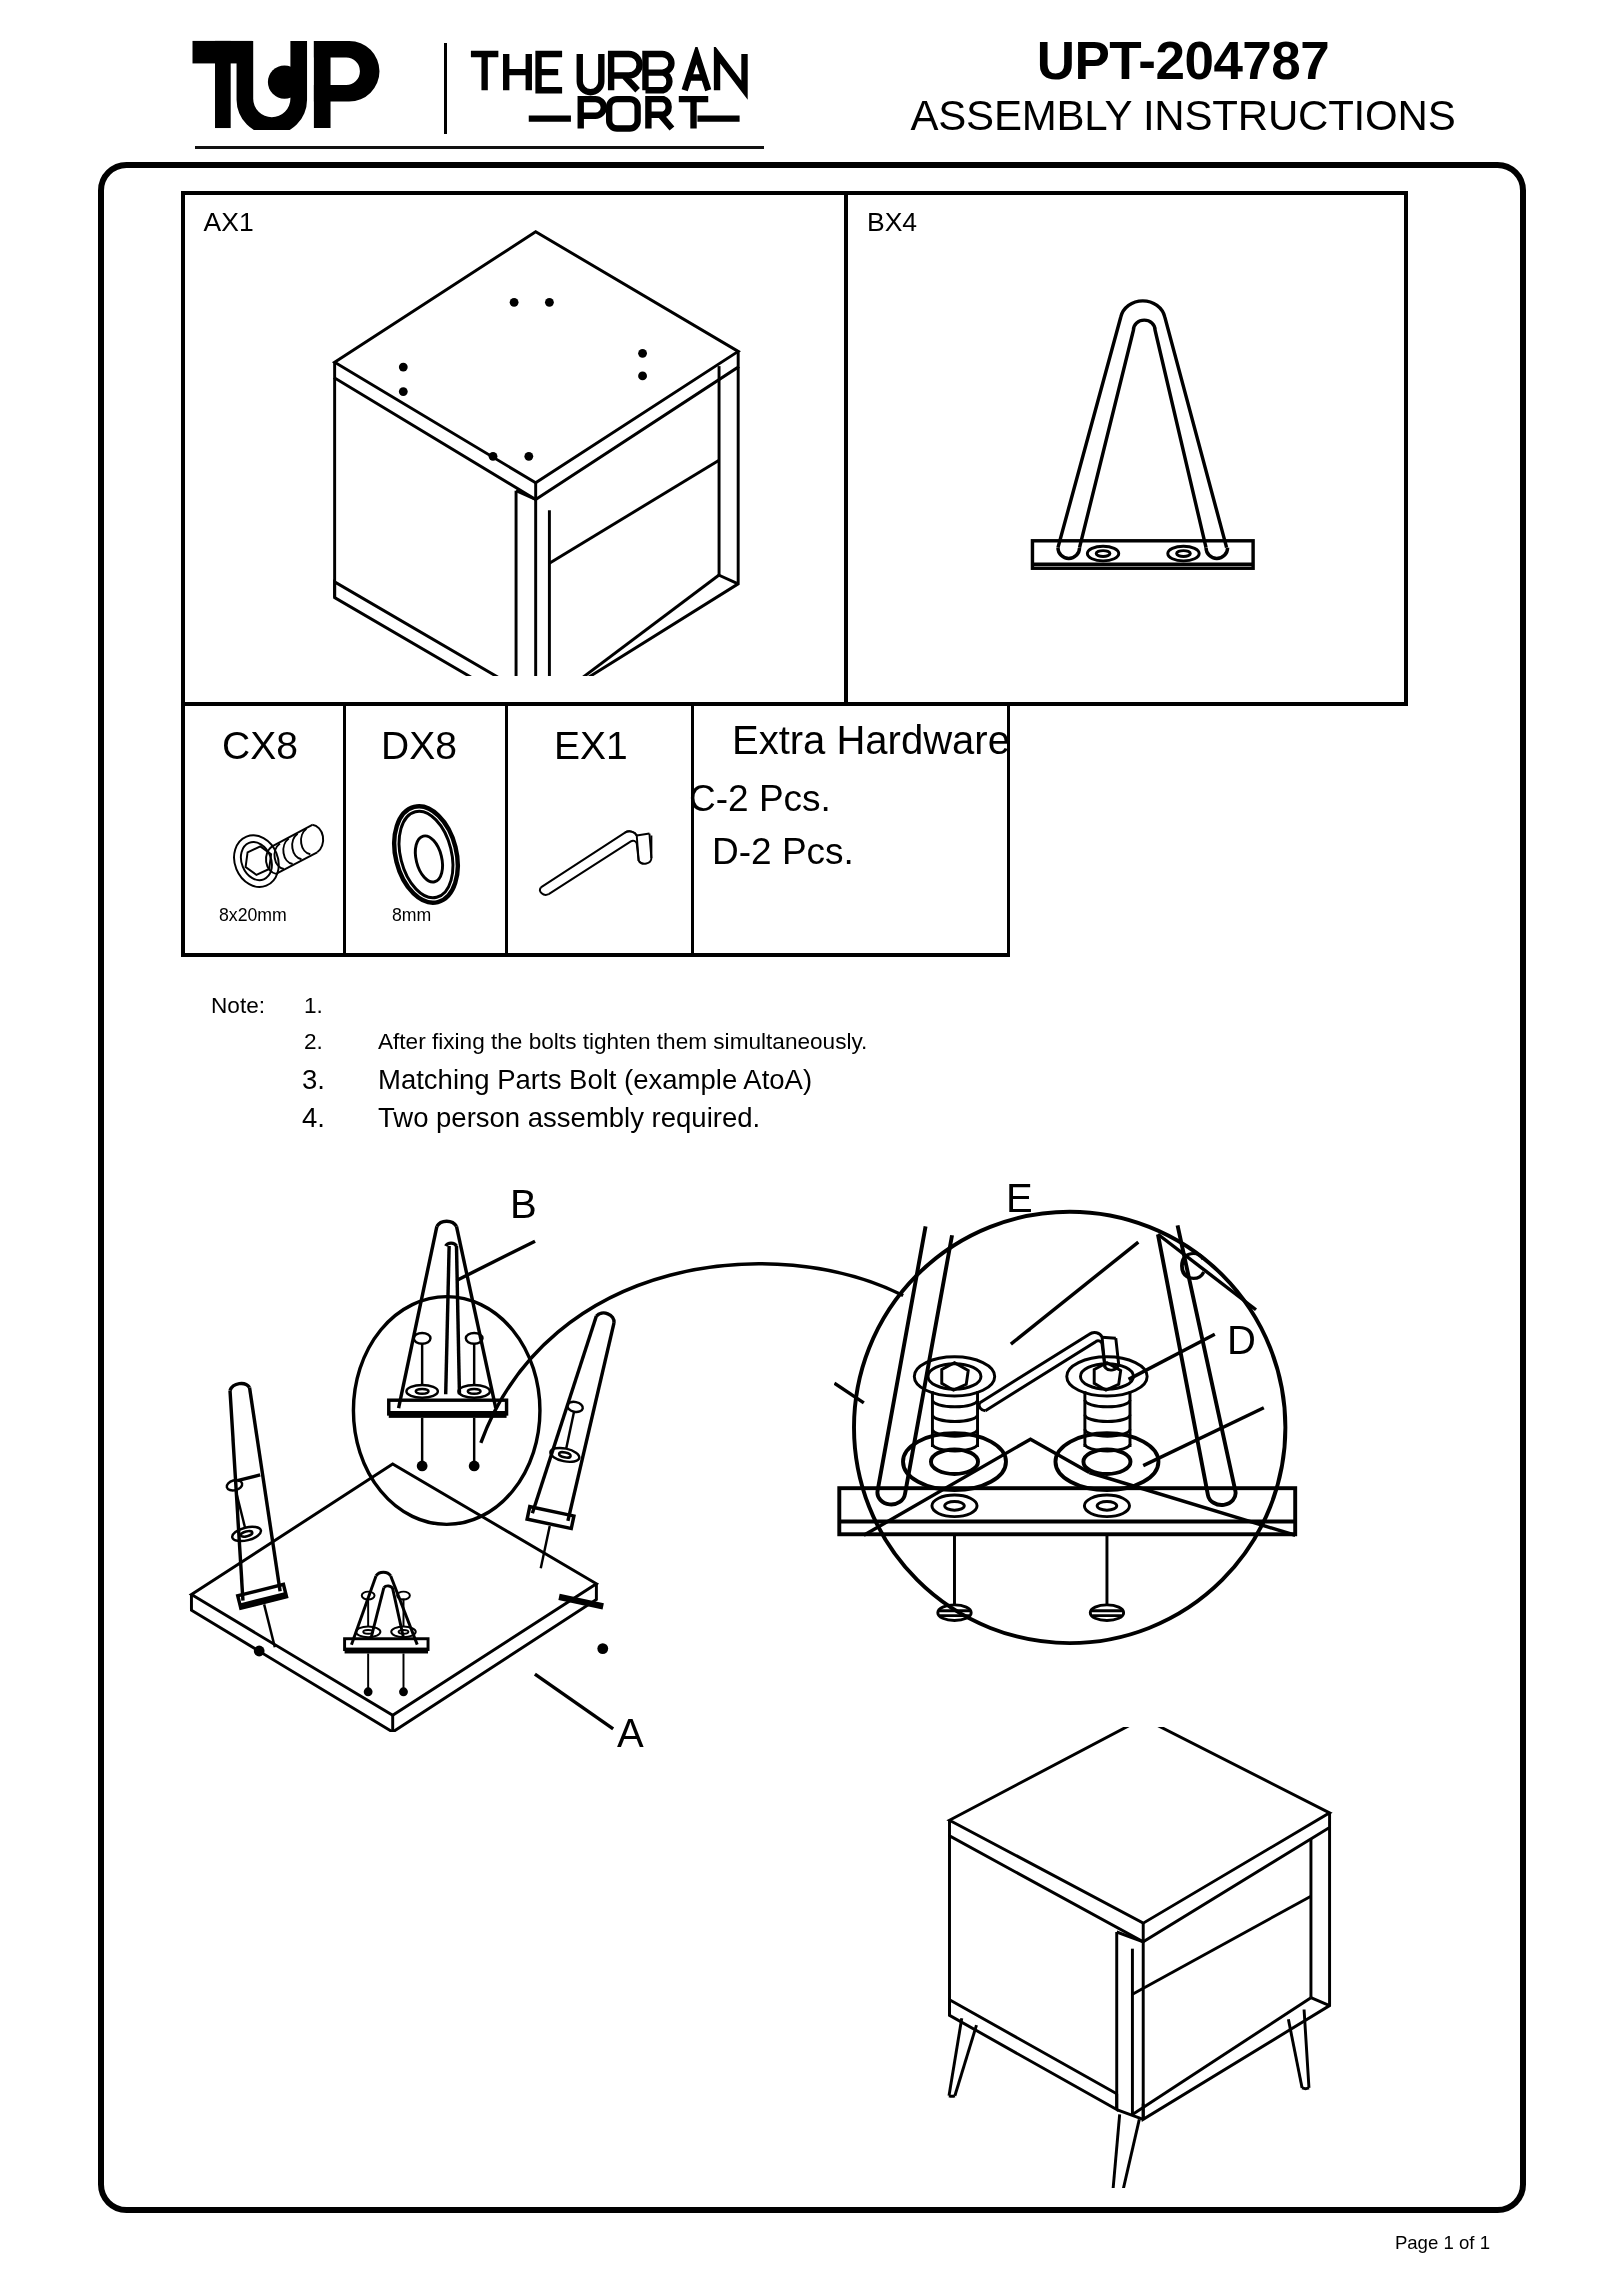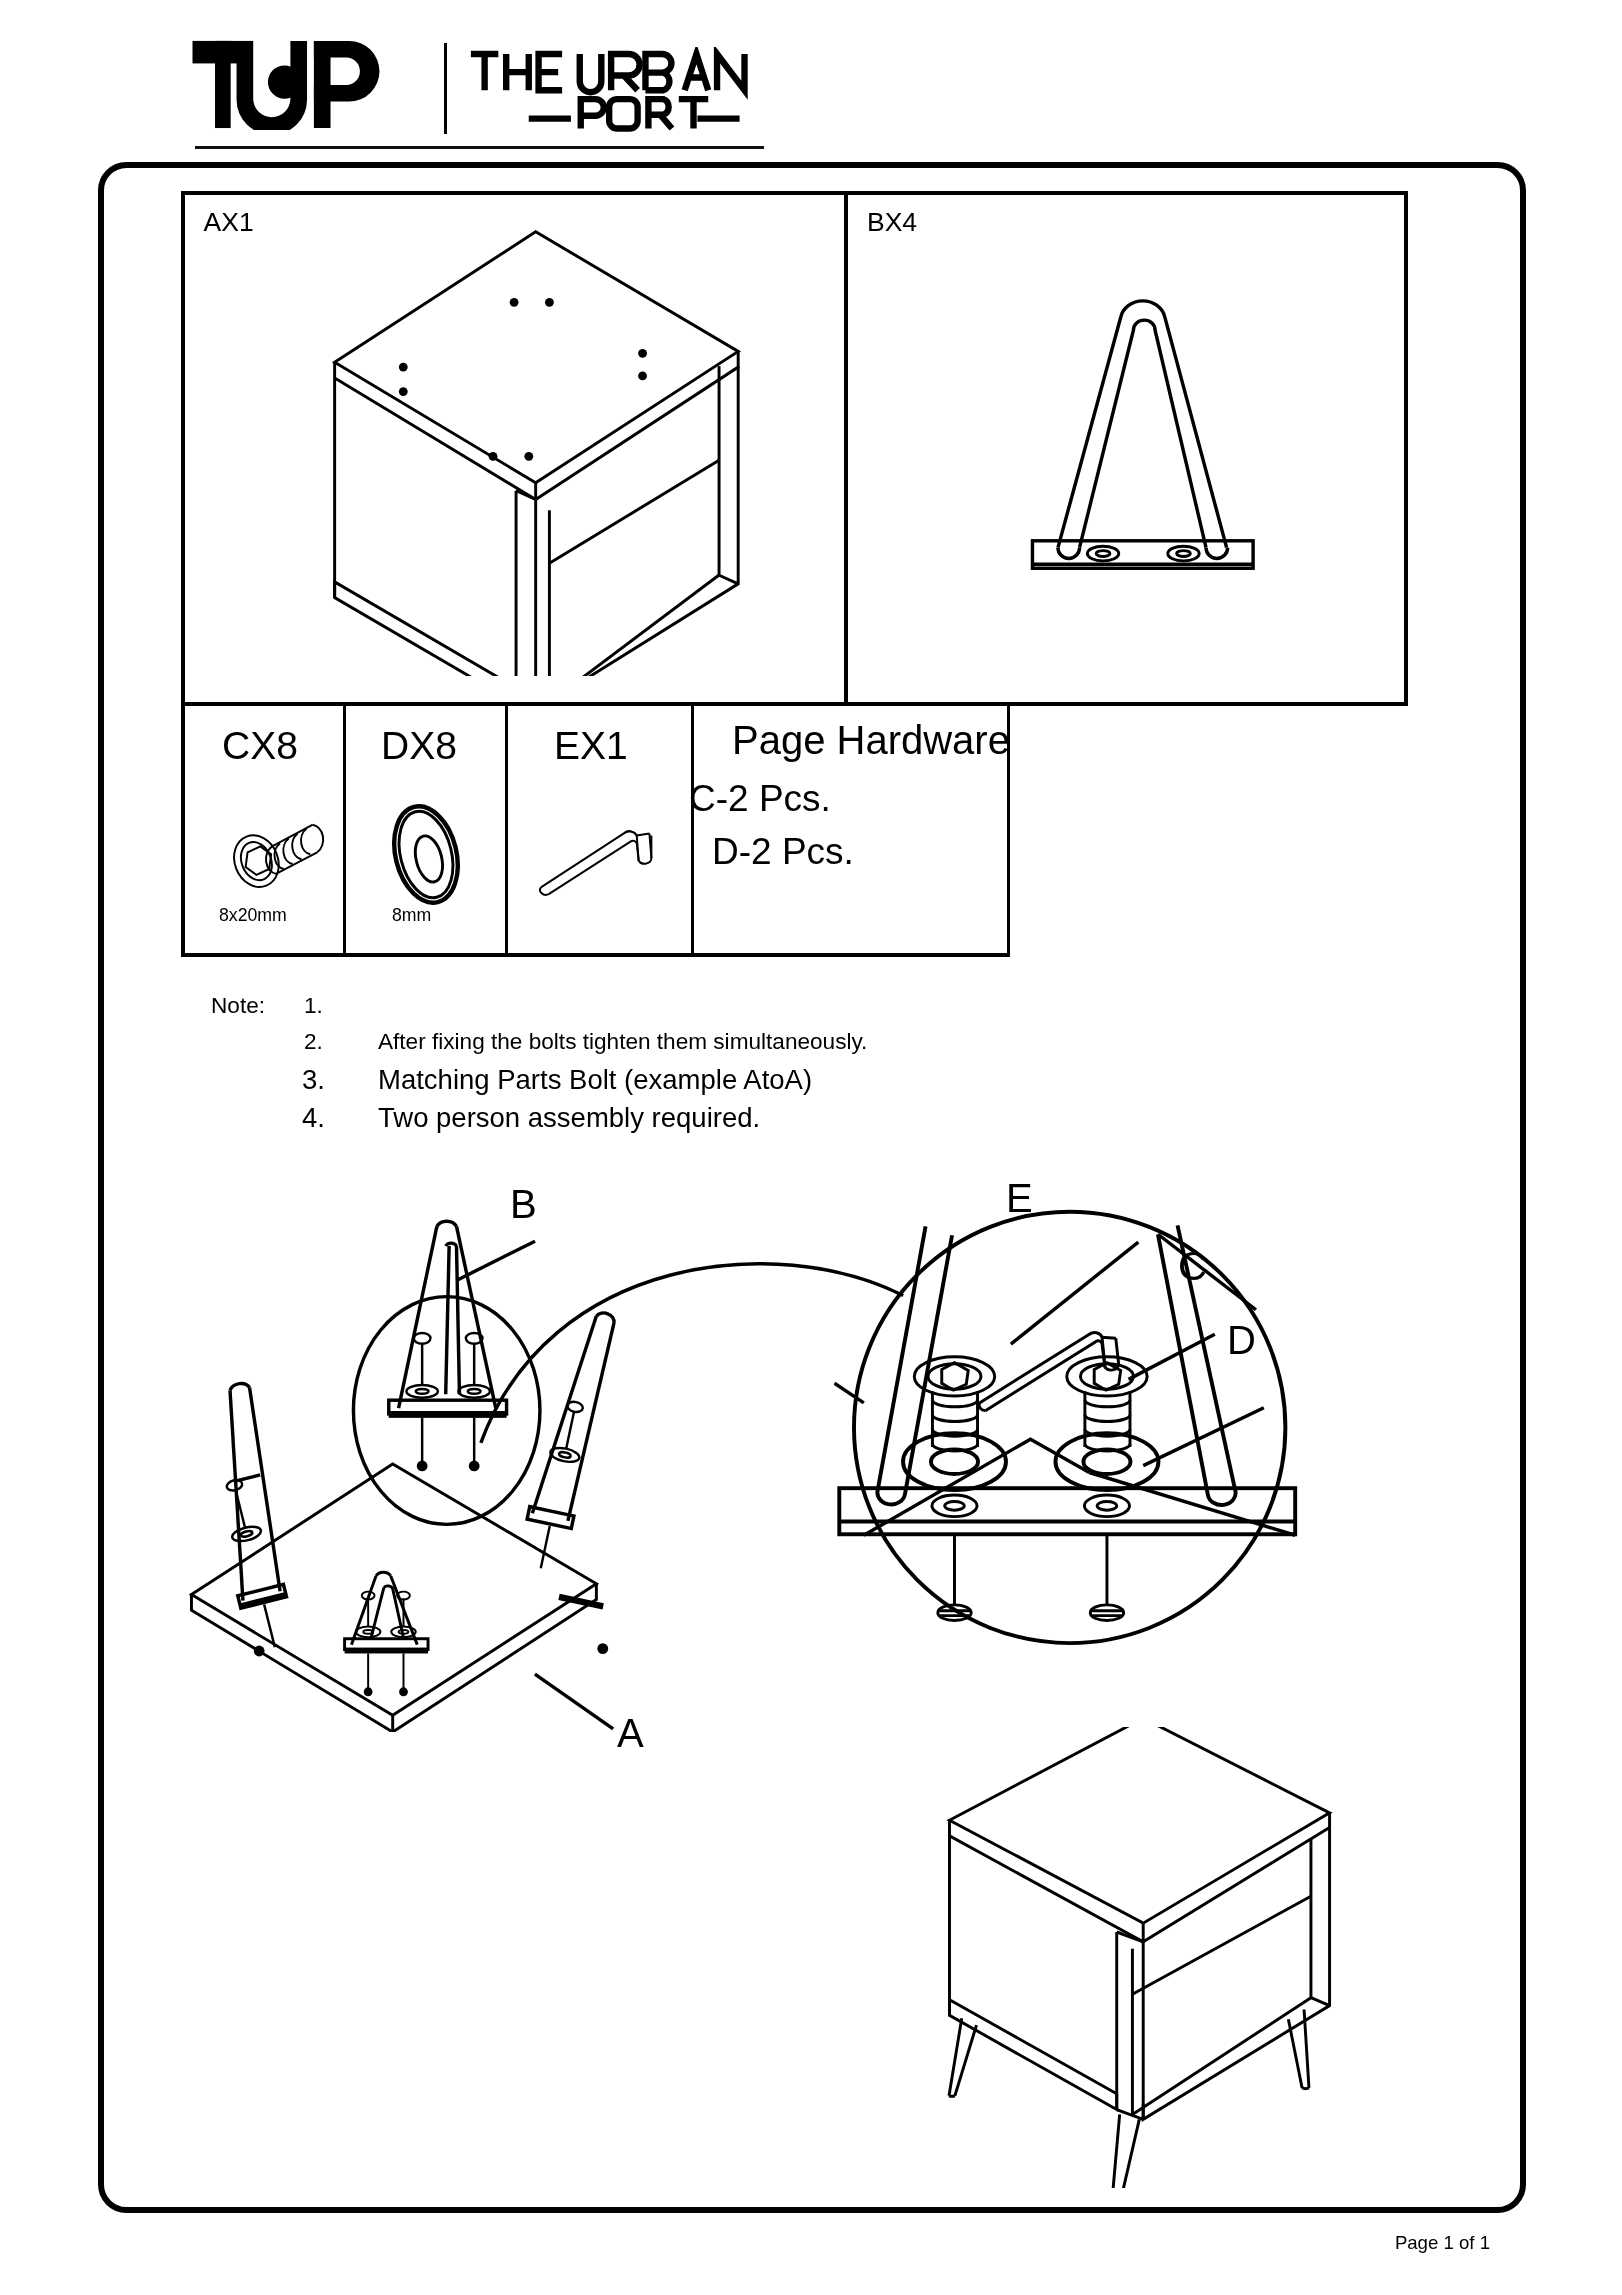--- a/index.html
+++ b/index.html
@@ -105,6 +105,10 @@
       <div id="logo-underline"></div>
     </div>
 
+    <div id="title-block">
+      <div id="doc-code">UPT-204787</div>
+      <div id="doc-subtitle">ASSEMBLY INSTRUCTIONS</div>
+    </div>
   </div>
 
   <div id="outer-frame"></div>

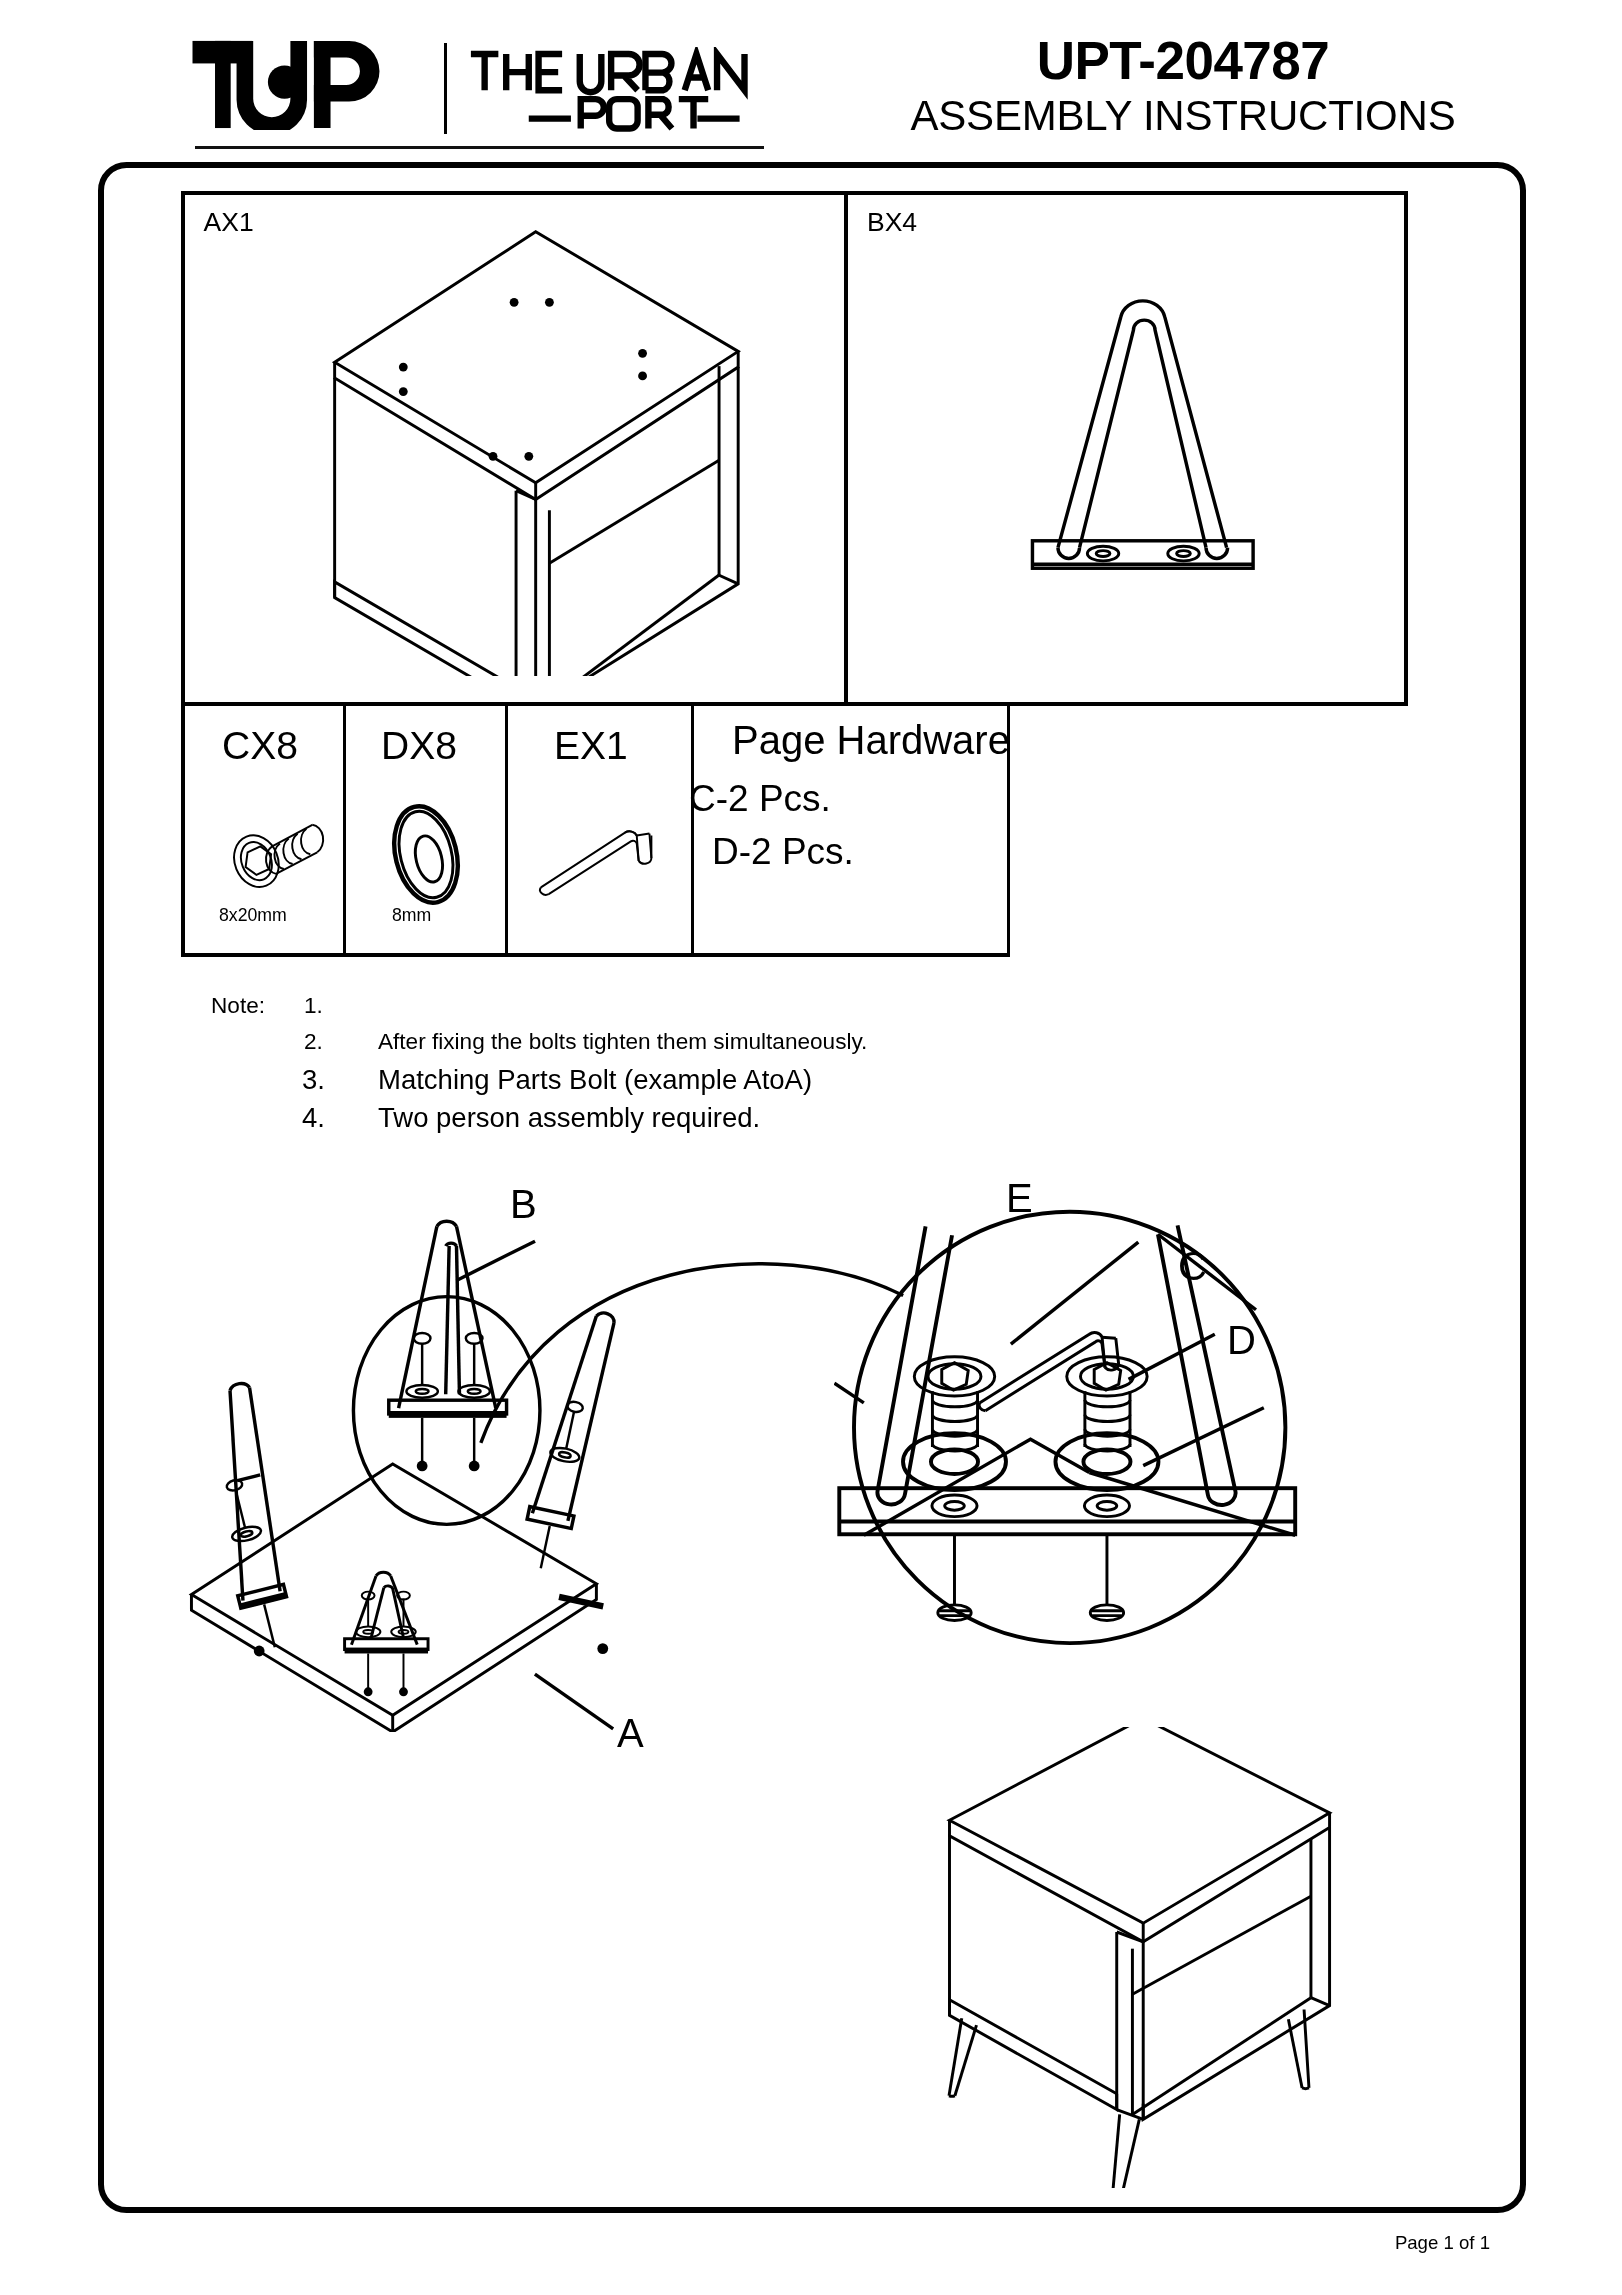--- a/index.html
+++ b/index.html
@@ -226,7 +226,7 @@
       </g>
     </svg>
 
-    <div class="extra-title" style="left:551px;top:529px;">Page Hardware</div>
+    <div class="extra-title" style="left:551px;top:529px;">Extra Hardware</div>
     <div class="extra-line" style="left:508px;top:589px;">C-2 Pcs.</div>
     <div class="extra-line" style="left:531px;top:642px;">D-2 Pcs.</div>
   </div>

